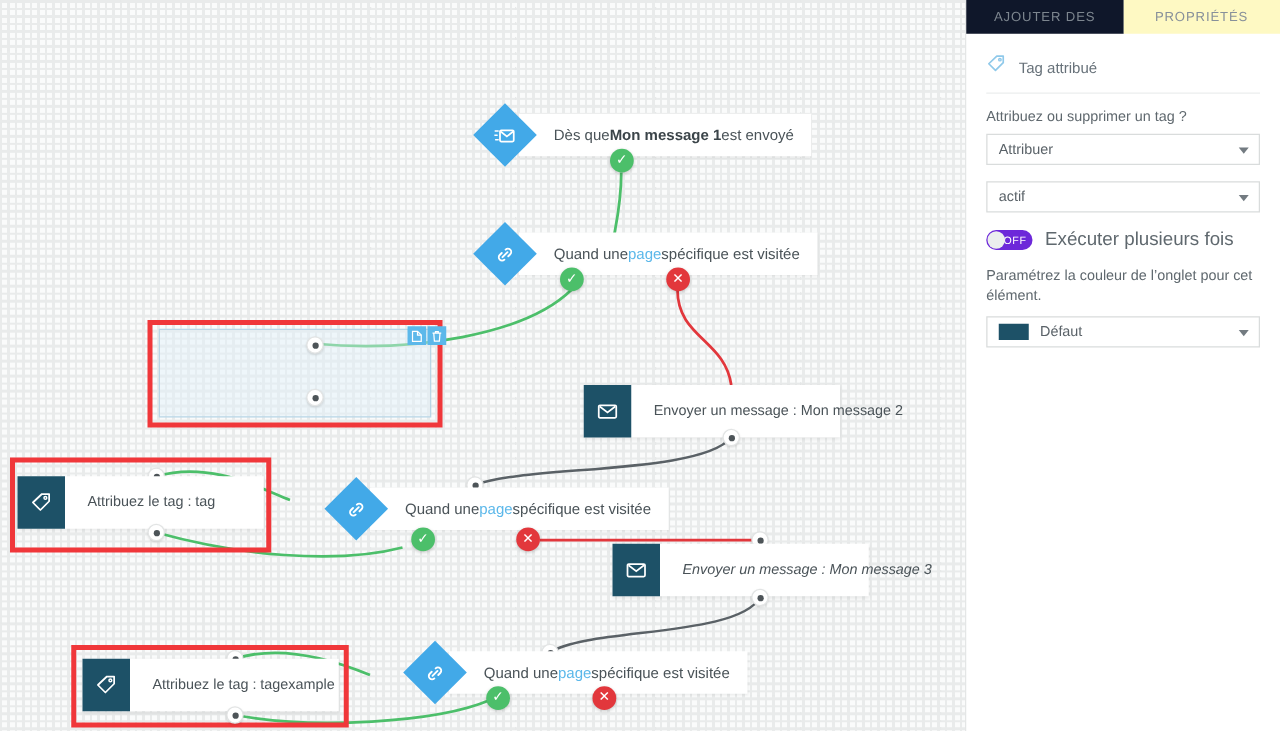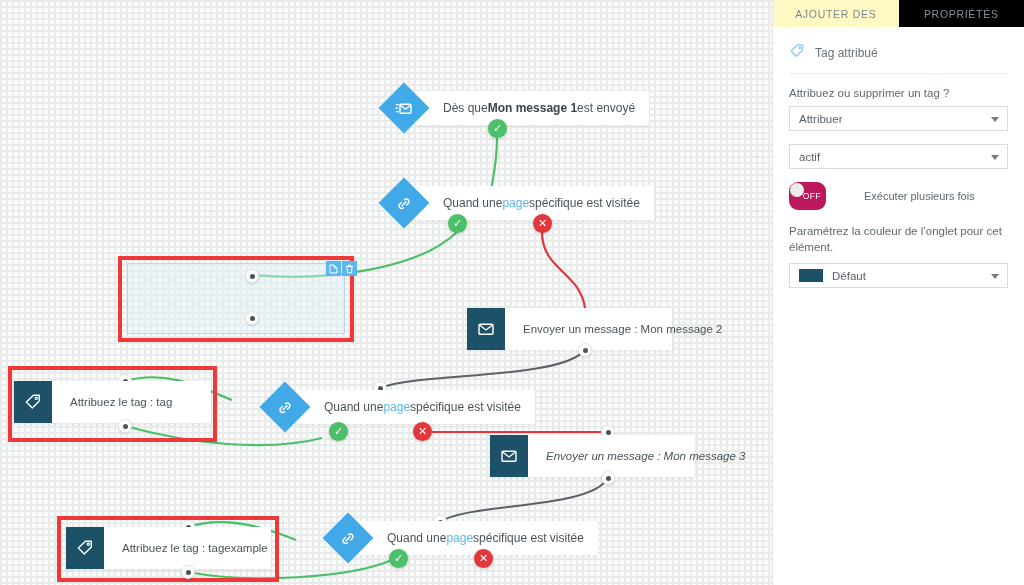--- a/index.html
+++ b/index.html
@@ -115,7 +115,7 @@
     font-size: 10.5px; letter-spacing: .7px; color: #87909a;
     background: #000000;
   }
-  .tab.active { background: #fef9c3; color: #7d868f; }
+  .tab.active { background: #0f172a; color: #7d868f; }
   #panel-body { padding: 14px 16px 4px 16px; }
 
   .panel-head { display: flex; align-items: center; gap: 10px; padding: 2px 0 10px 0; }

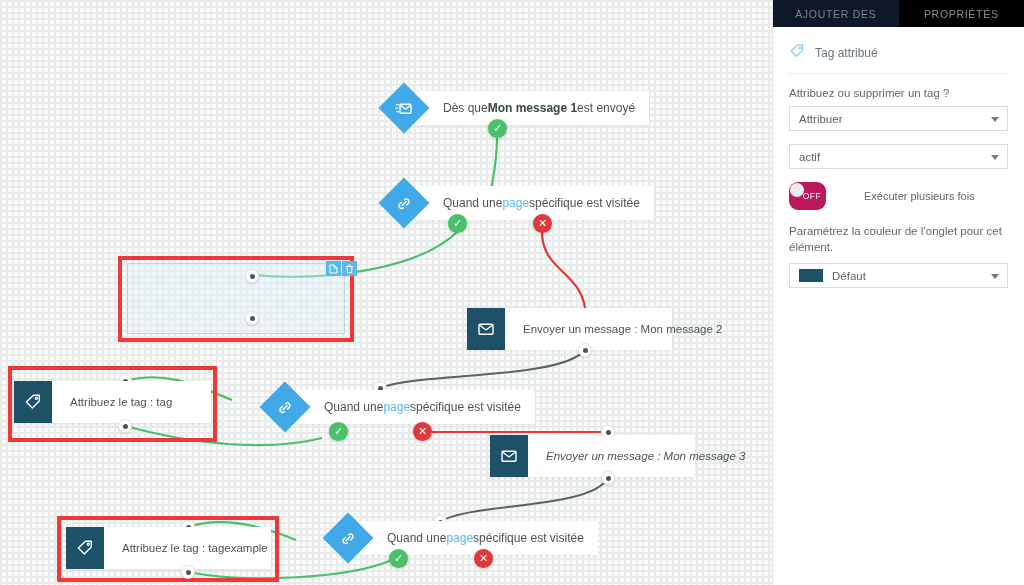--- a/index.html
+++ b/index.html
@@ -113,7 +113,7 @@
   .tab {
     flex: 1; display: flex; align-items: center; justify-content: center;
     font-size: 10.5px; letter-spacing: .7px; color: #87909a;
-    background: #000000;
+    background: #fef9c3;
   }
   .tab.active { background: #0f172a; color: #7d868f; }
   #panel-body { padding: 14px 16px 4px 16px; }

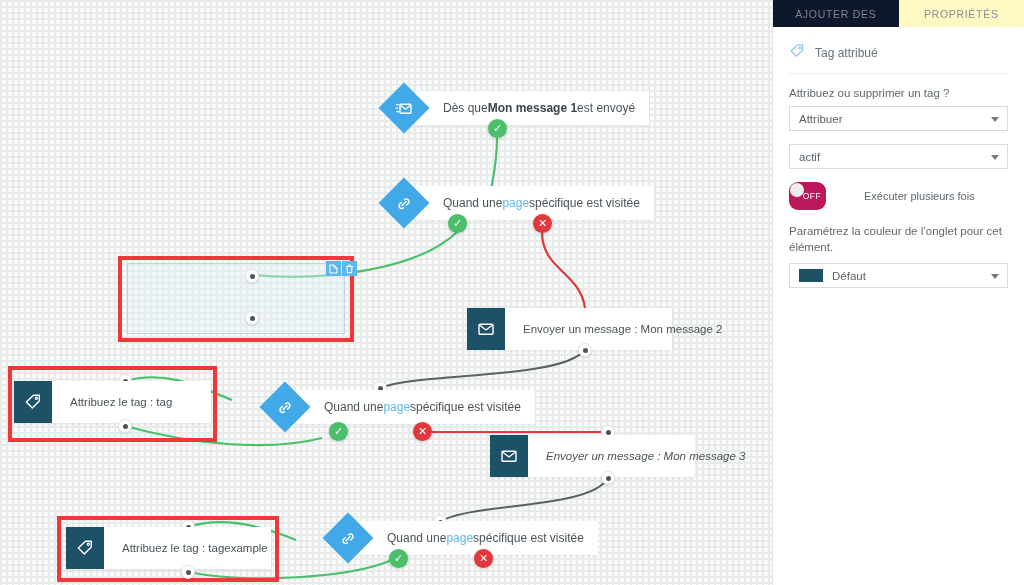--- a/index.html
+++ b/index.html
@@ -137,7 +137,7 @@
 
   .toggle-row { display: flex; align-items: center; gap: 10px; margin-bottom: 14px; }
   .toggle {
-    width: 37px; height: 28px; border-radius: 9px; background: #be185d;
+    width: 37px; height: 16px; border-radius: 9px; background: #6d28d9;
     display: flex; align-items: center; justify-content: center;
     position: relative;
   }

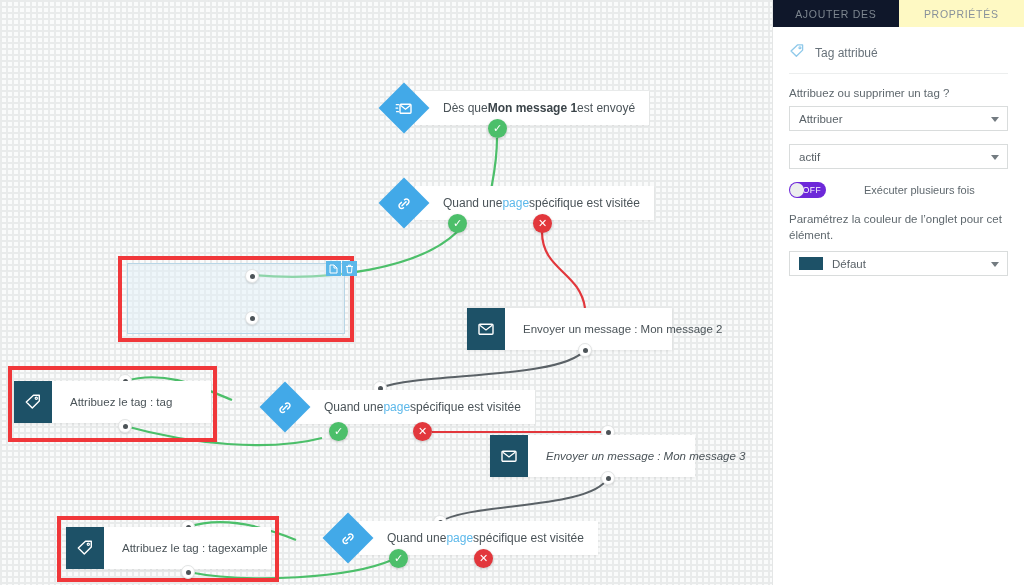--- a/index.html
+++ b/index.html
@@ -146,7 +146,7 @@
     border-radius: 50%; background: #eceeee;
   }
   .toggle .txt { font-size: 8.5px; color: #ffffff; letter-spacing: .5px; margin-left: 9px; }
-  .toggle-label { font-size: 11px; color: #5f686e; margin-left: 28px; }
+  .toggle-label { font-size: 15px; color: #5f686e; }
   .para { font-size: 11.5px; color: #5f686e; line-height: 1.35; margin-bottom: 8px; }
 </style>
 </head>

